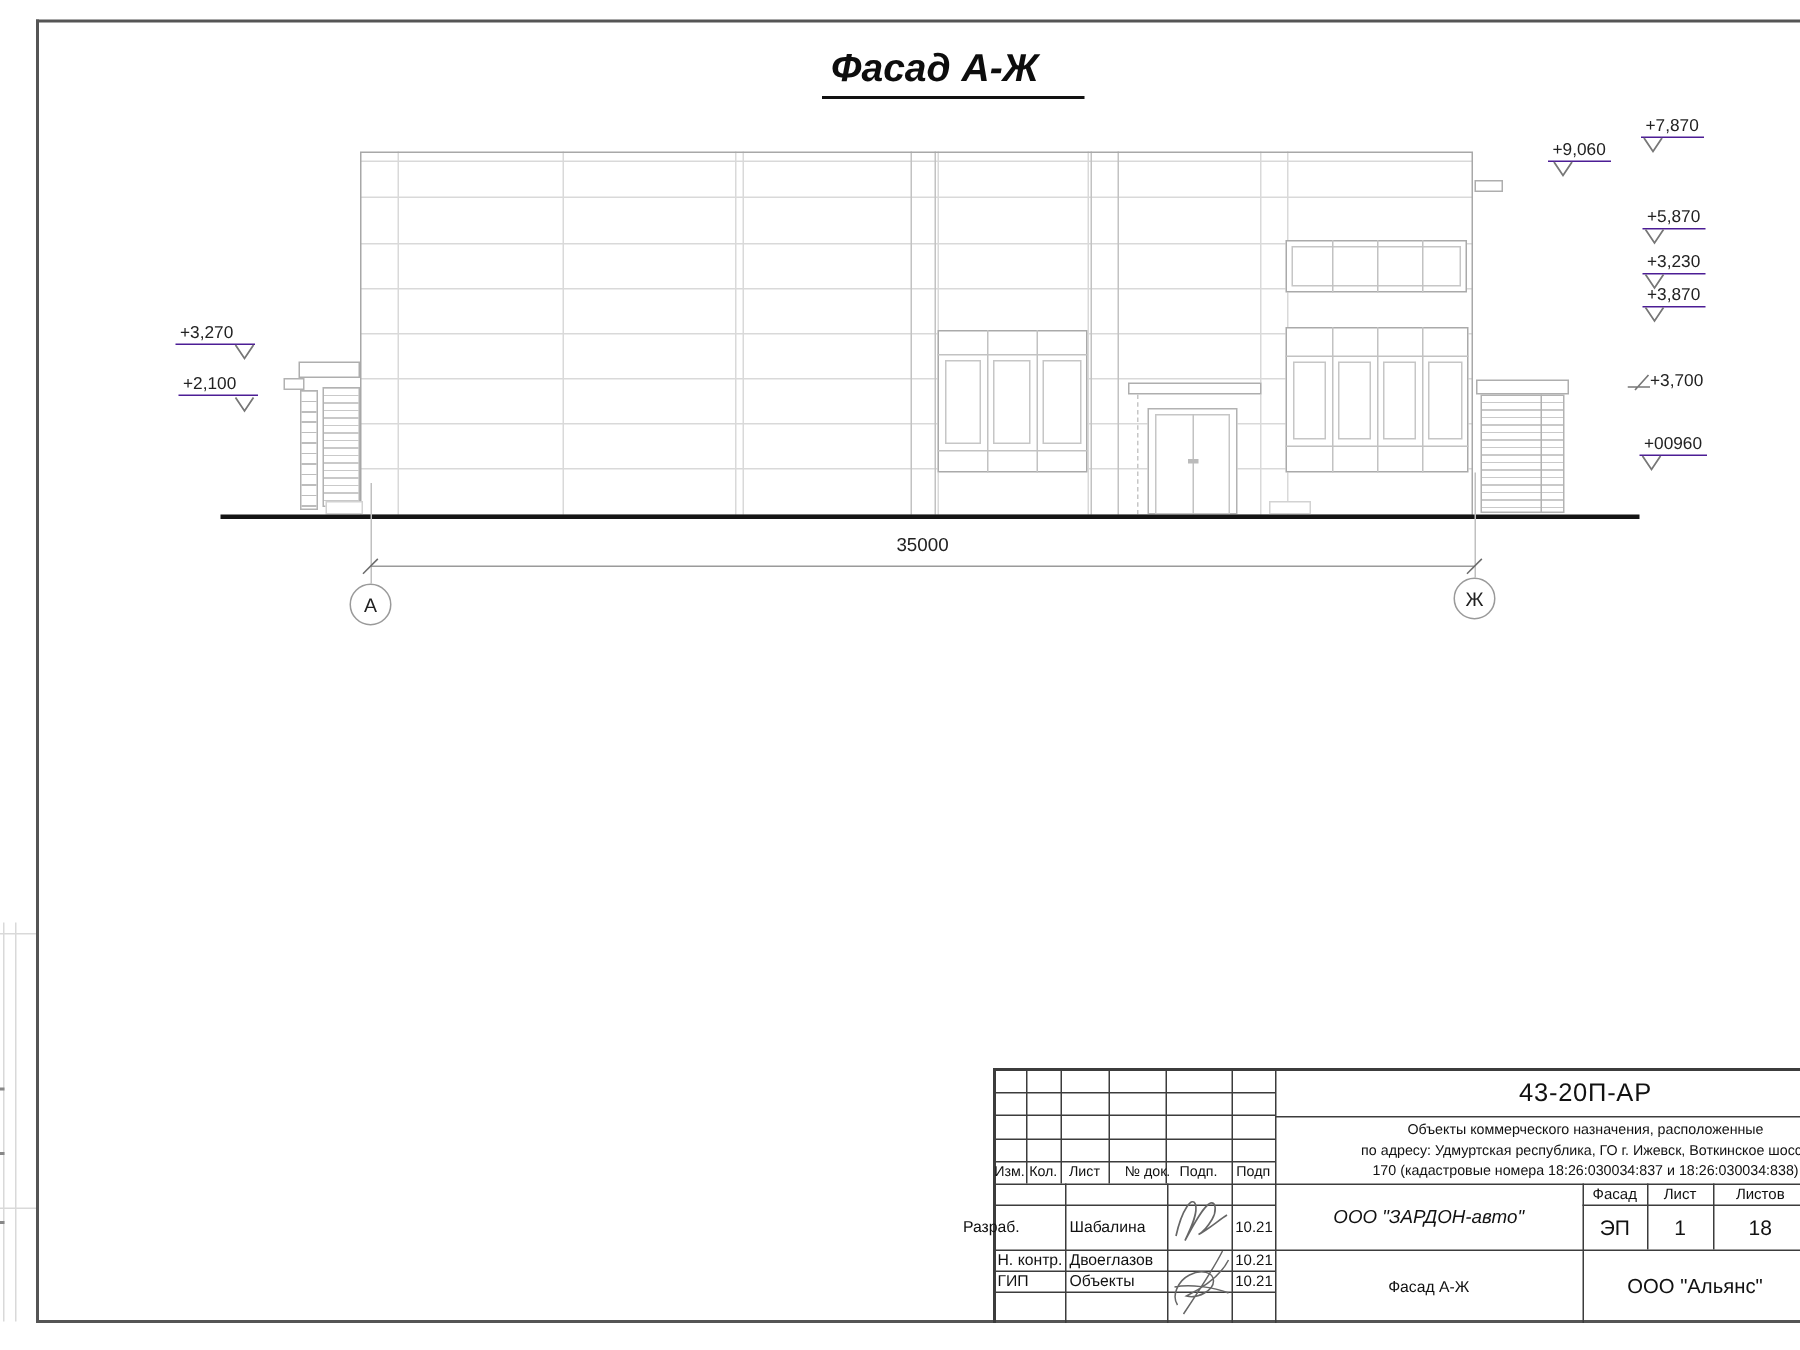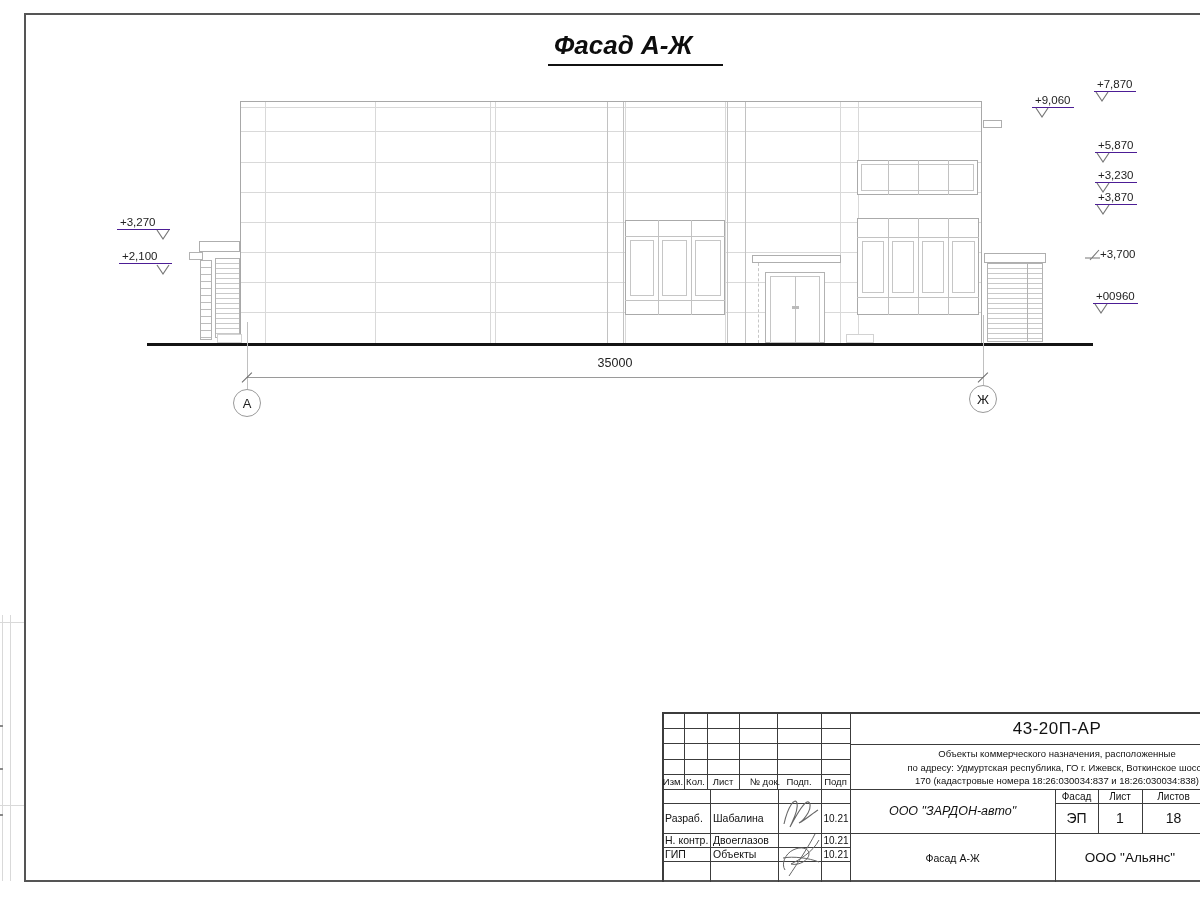--- a/index.html
+++ b/index.html
@@ -226,7 +226,7 @@
     <div class="tbtxt" style="left:777px;top:774px;width:44px;height:15px;font-size:9.5px">Подп.</div>
     <div class="tbtxt" style="left:821px;top:774px;width:29px;height:15px;font-size:9.5px">Подп</div>
 
-    <div class="tbtxt-l" style="left:665px;top:803px;width:45px;height:30px">Разраб.</div>
+    <div class="tbtxt-l" style="left:642px;top:803px;width:45px;height:30px">Разраб.</div>
     <div class="tbtxt-l" style="left:713px;top:803px;width:64px;height:30px">Шабалина</div>
     <div class="tbtxt" style="left:822px;top:803px;width:28px;height:30px">10.21</div>
     <div class="tbtxt-l" style="left:665px;top:833px;width:45px;height:14px">Н. контр.</div>

